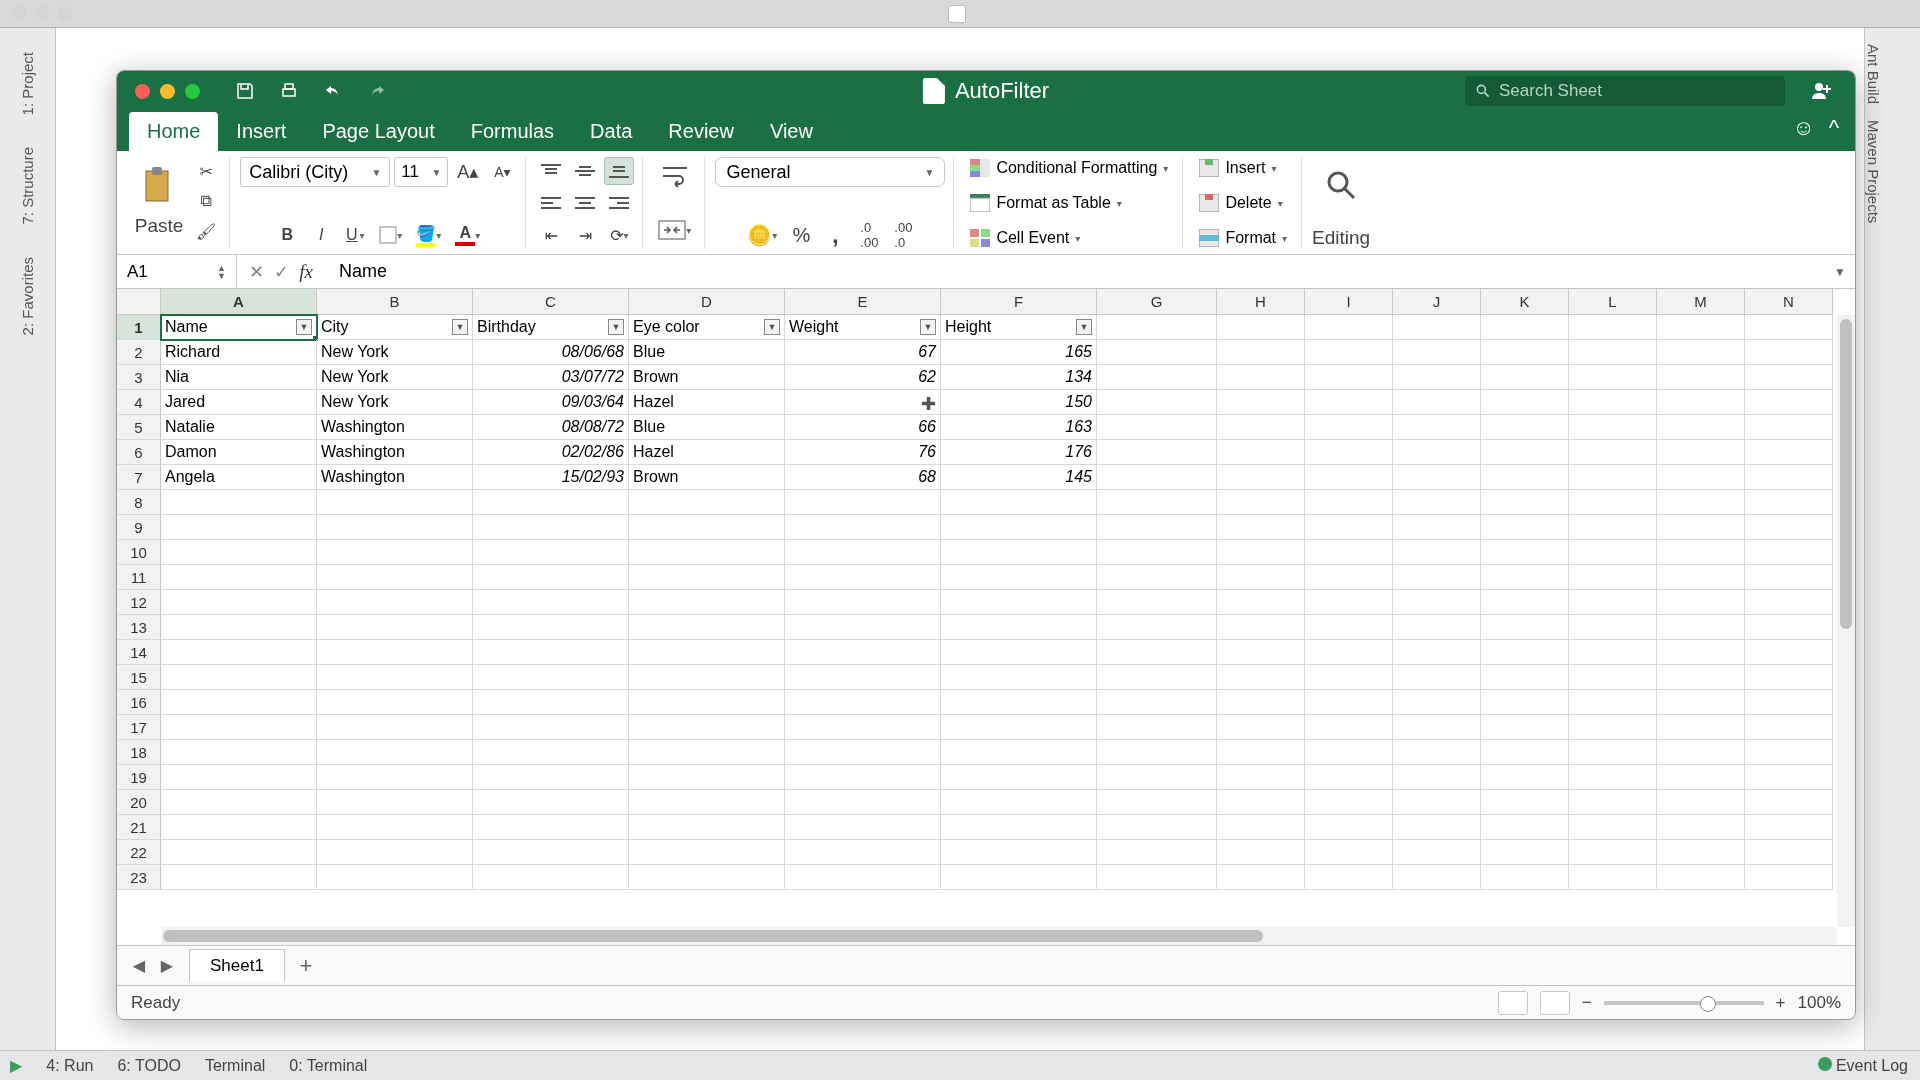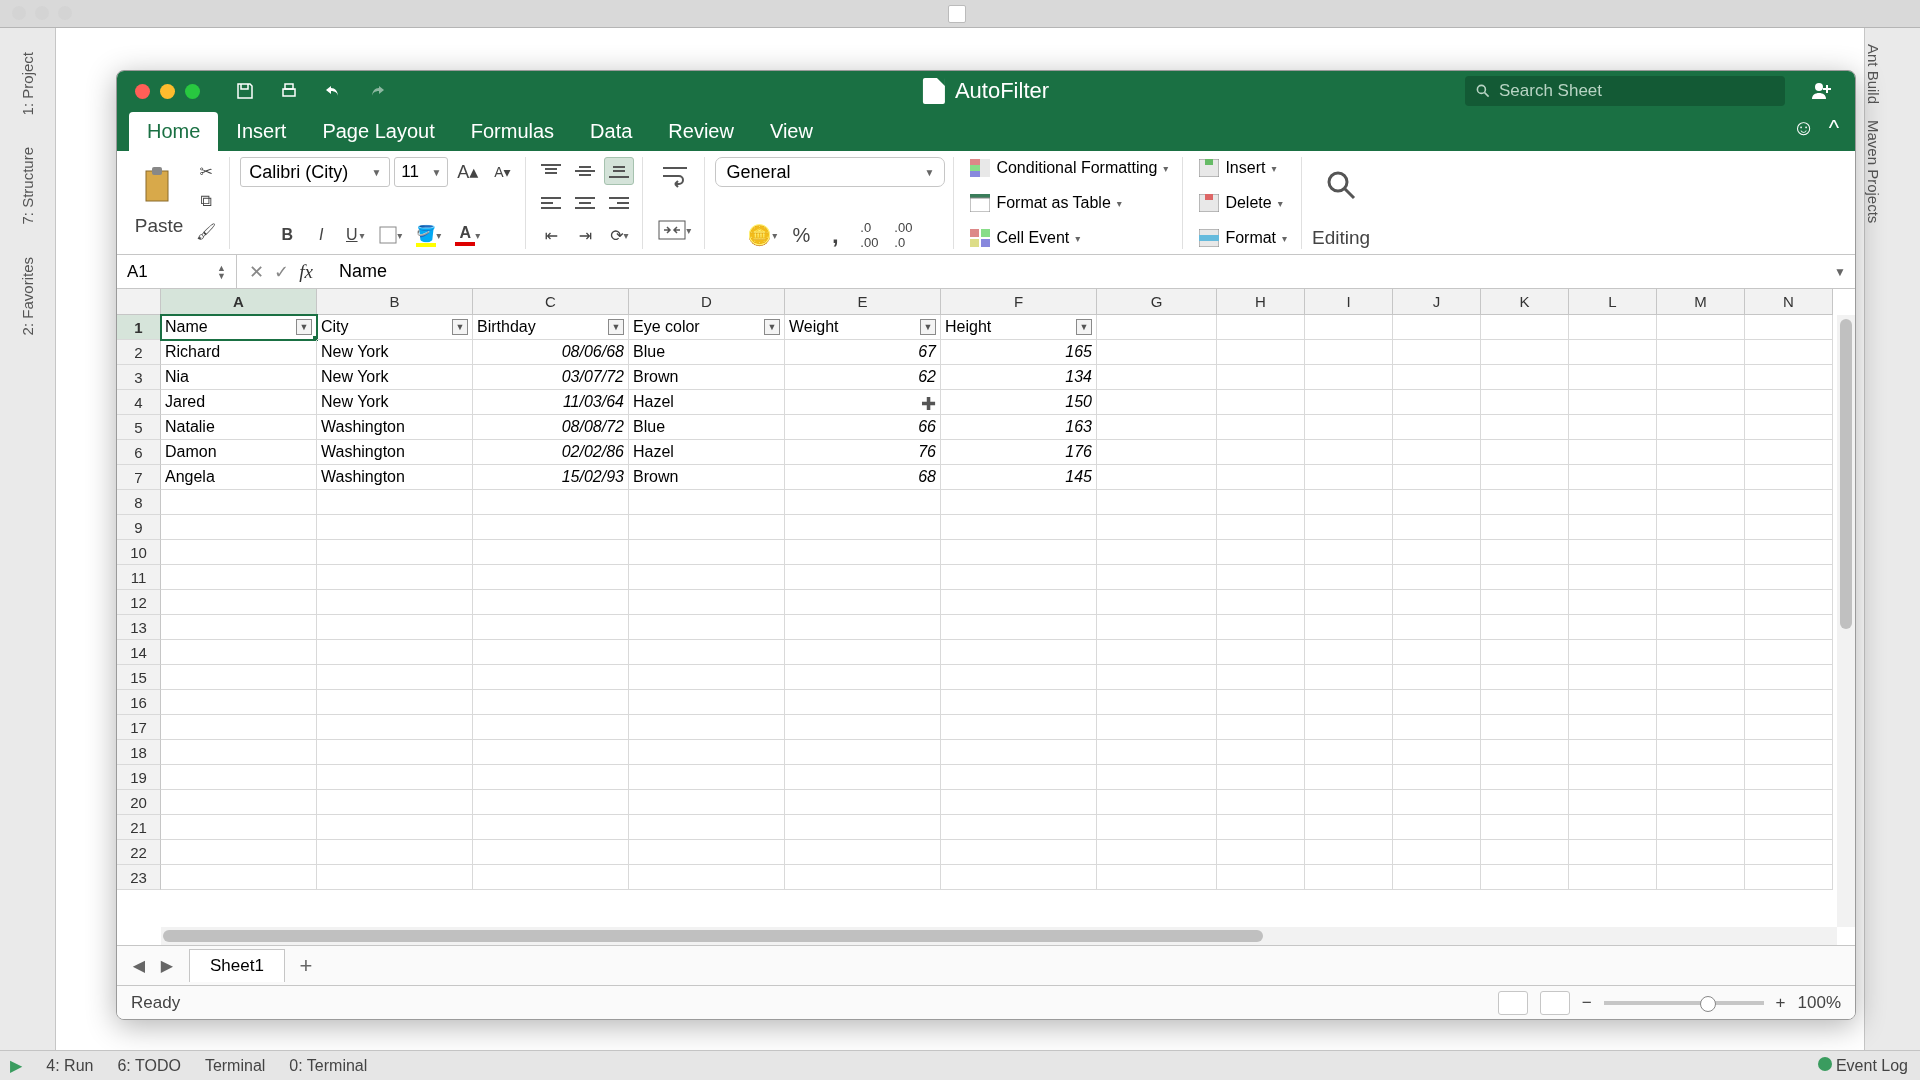--- a/index.html
+++ b/index.html
@@ -541,7 +541,7 @@
               <div class="cell-row">
                 <div class="cell" style="width: 156px;">Jared</div>
                 <div class="cell" style="width: 156px;">New York</div>
-                <div class="cell right" style="width: 156px;">11/03/64</div>
+                <div class="cell right" style="width: 156px;">09/03/64</div>
                 <div class="cell" style="width: 156px;">Hazel</div>
                 <div class="cell right" style="width: 156px;"></div>
                 <div class="cell right" style="width: 156px;">150</div>

